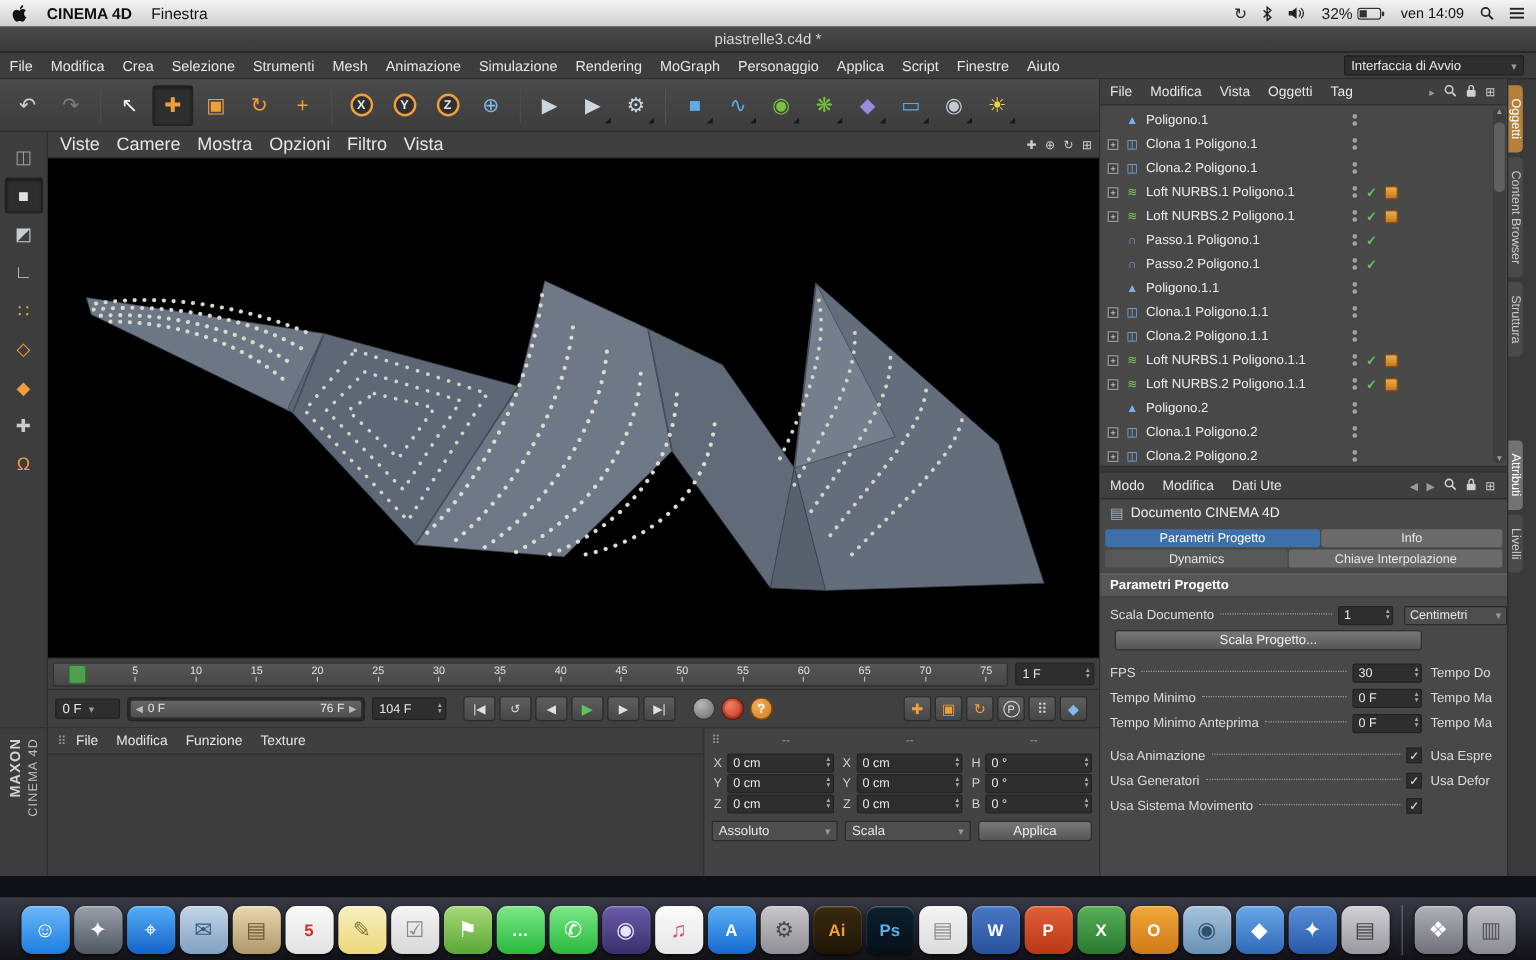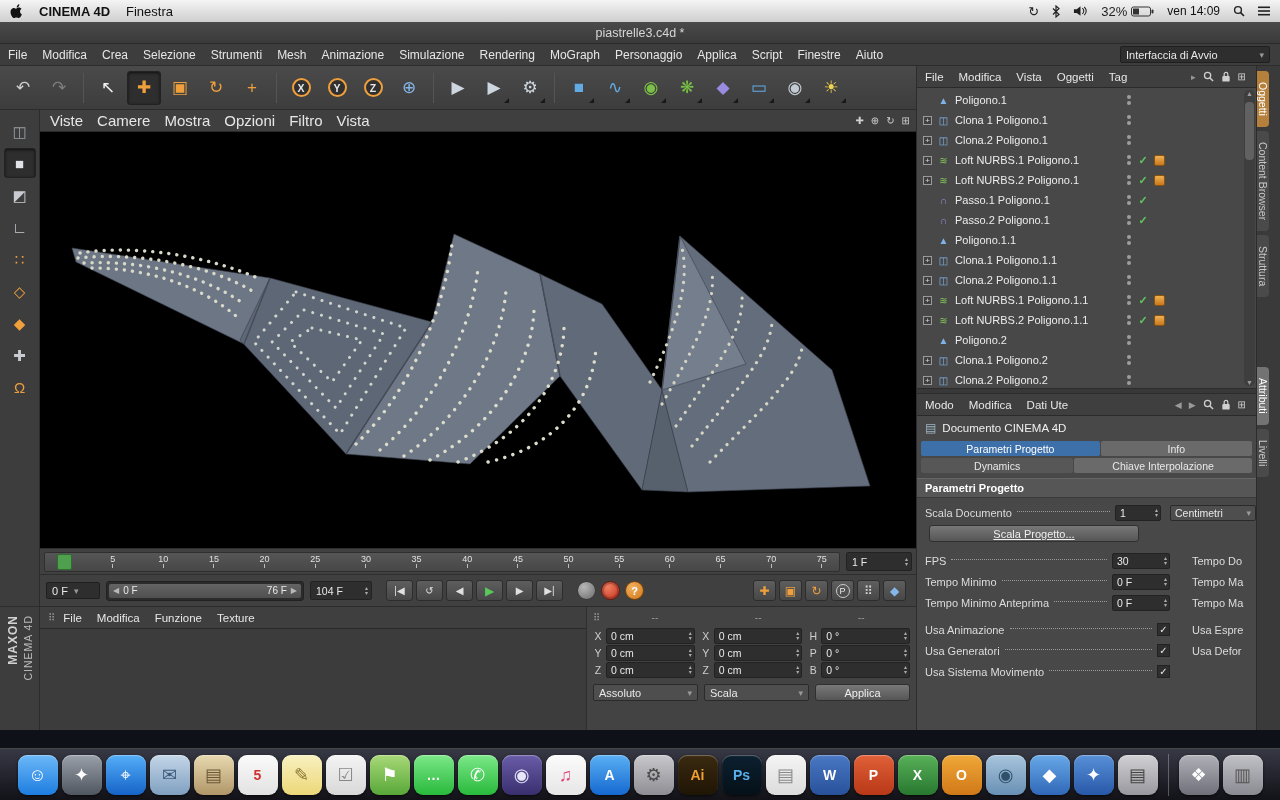--- a/index.html
+++ b/index.html
@@ -1002,7 +1002,7 @@
         </div>
         <div class="attr-row">
           <span style="width:4px;"></span>
-          <button class="c4d-btn" style="width:210px;text-decoration:underline;">Scala Progetto...</button>
+          <button class="c4d-btn" style="width:256px;">Scala Progetto...</button>
         </div>
         <div class="spacer6"></div>
         <div id="attr-rows">

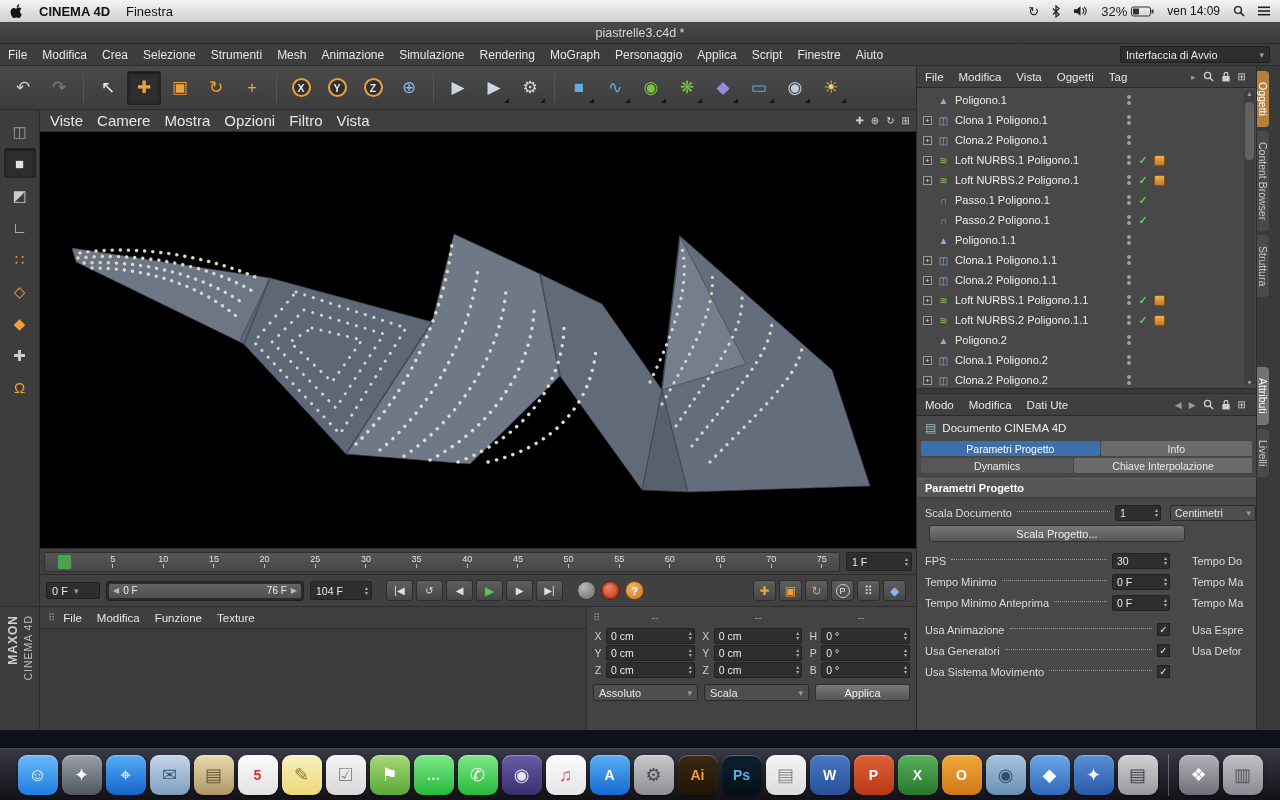--- a/index.html
+++ b/index.html
@@ -182,7 +182,7 @@
   .attr-row { height:21px; display:flex; align-items:center; }
   .attr-label { color:#dcdcdc; font-size:11px; white-space:nowrap; }
   .leader { flex:1; border-bottom:1px dotted #9a9a9a; margin:0 5px 3px; min-width:6px; }
-  .attr-right { width:64px; margin-left:22px; color:#dcdcdc; font-size:11px; white-space:nowrap;
+  .attr-right { width:64px; margin-left:7px; color:#dcdcdc; font-size:11px; white-space:nowrap;
     overflow:hidden; flex:none; }
   .unit-dd { height:16px; background:#4e4e4e; border:1px solid #2a2a2a; border-radius:2px;
     color:#e8e8e8; font-size:10.5px; display:inline-flex; align-items:center; gap:5px;

